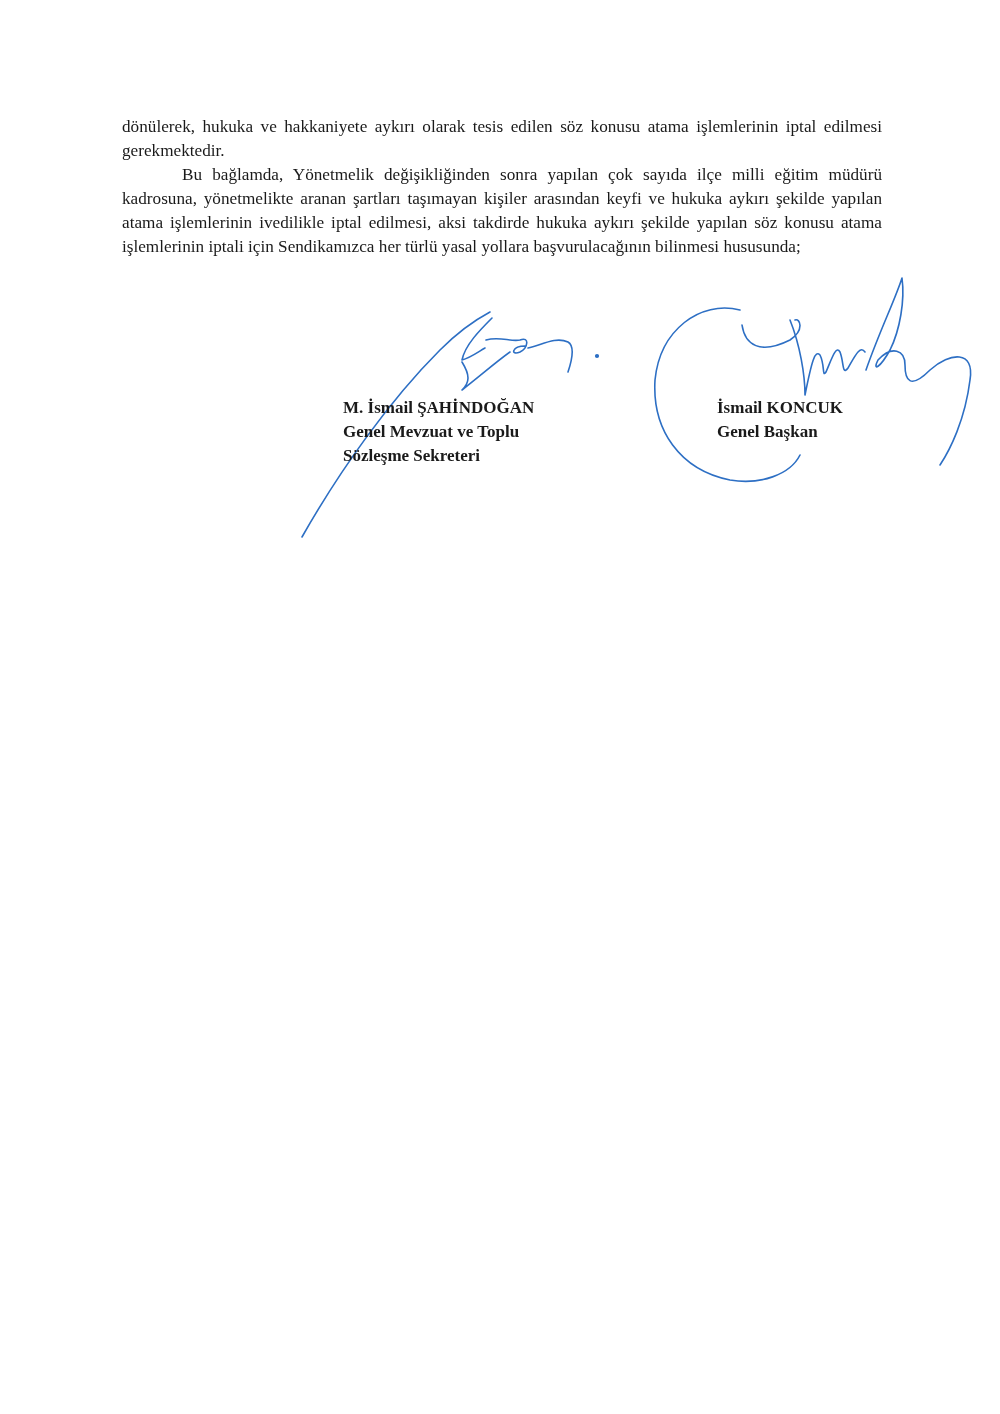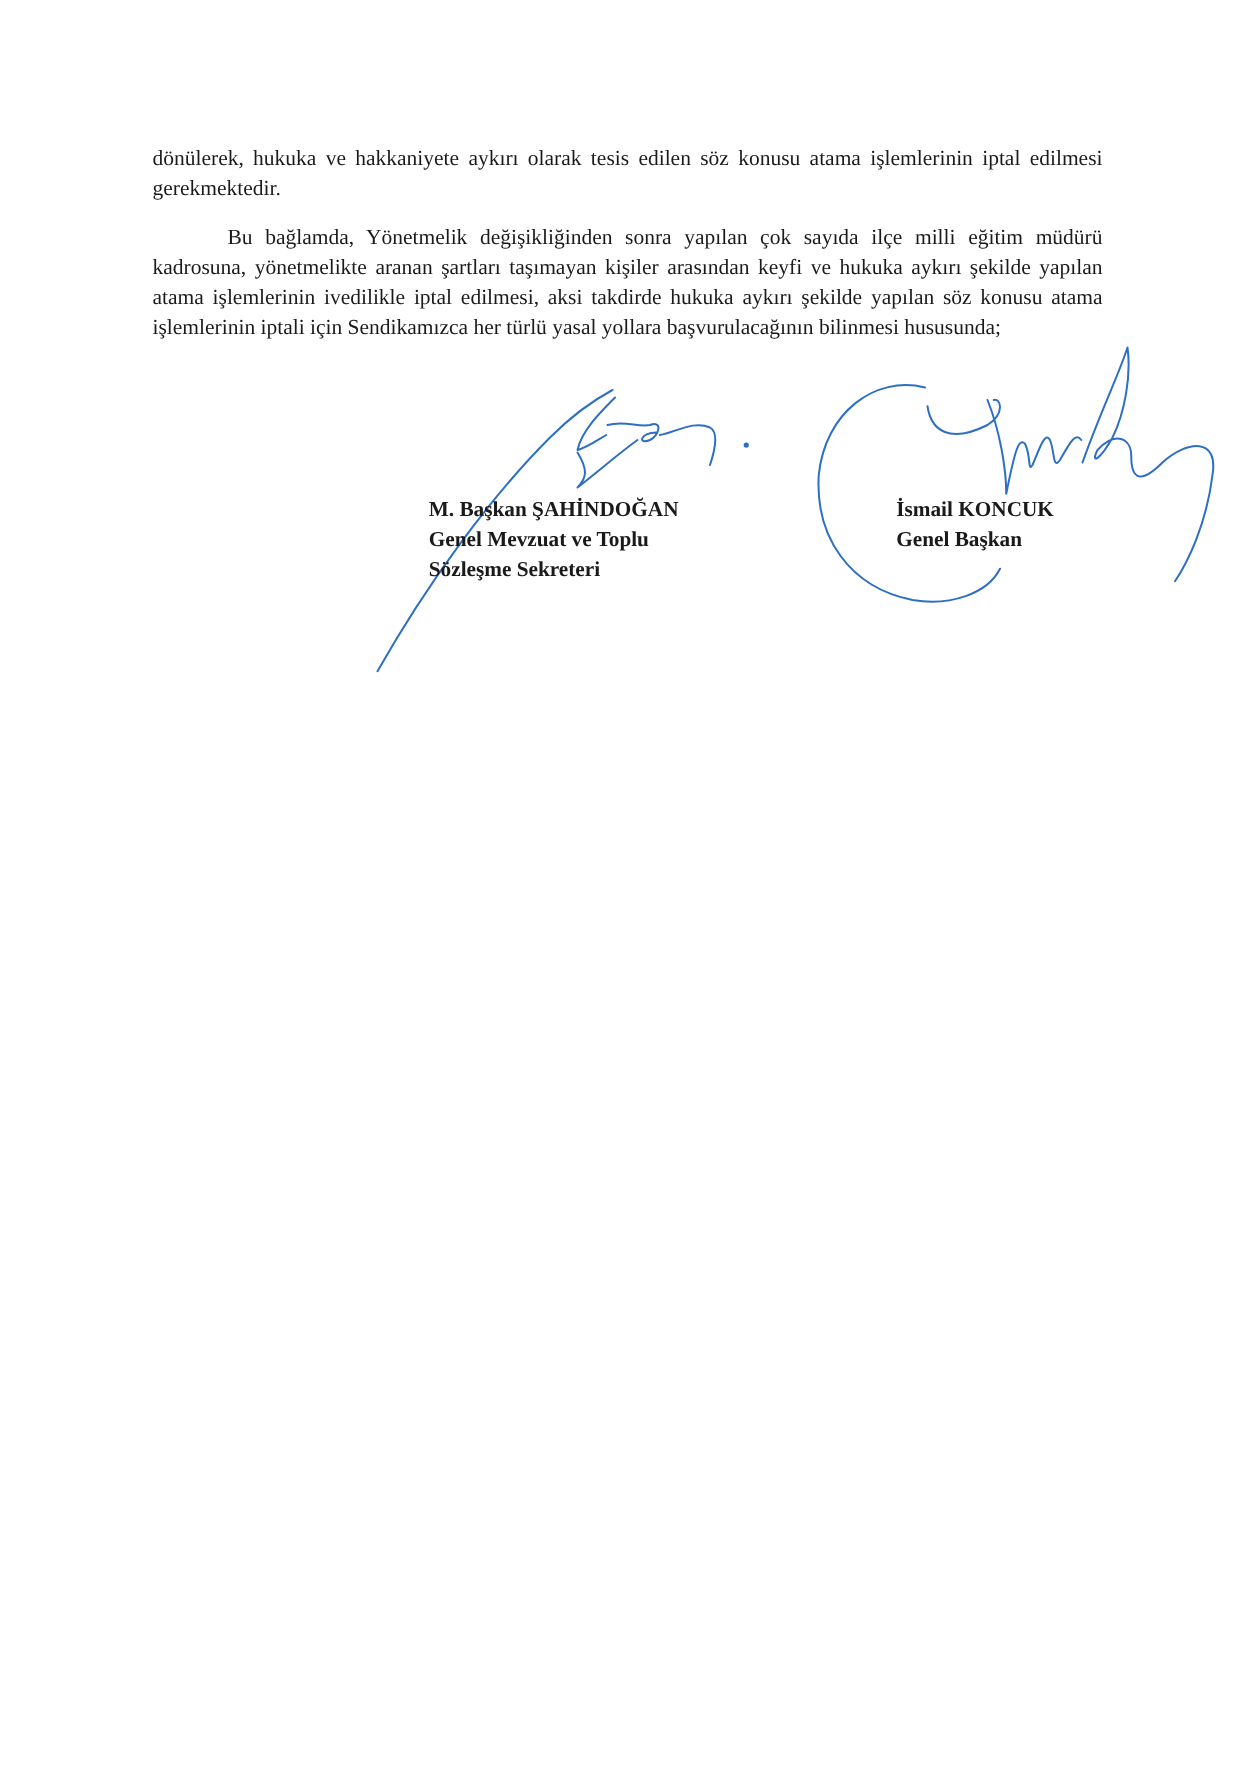--- a/index.html
+++ b/index.html
@@ -22,7 +22,7 @@
       line-height: 24px;
     }
     .para { margin: 0; text-align: justify; }
-    .para.indent { text-indent: 60px; margin-top: 15px; }
+    .para.indent { text-indent: 60px; }
     .para.closing { text-indent: 60px; text-align: left; }
     .sig-block {
       position: absolute;

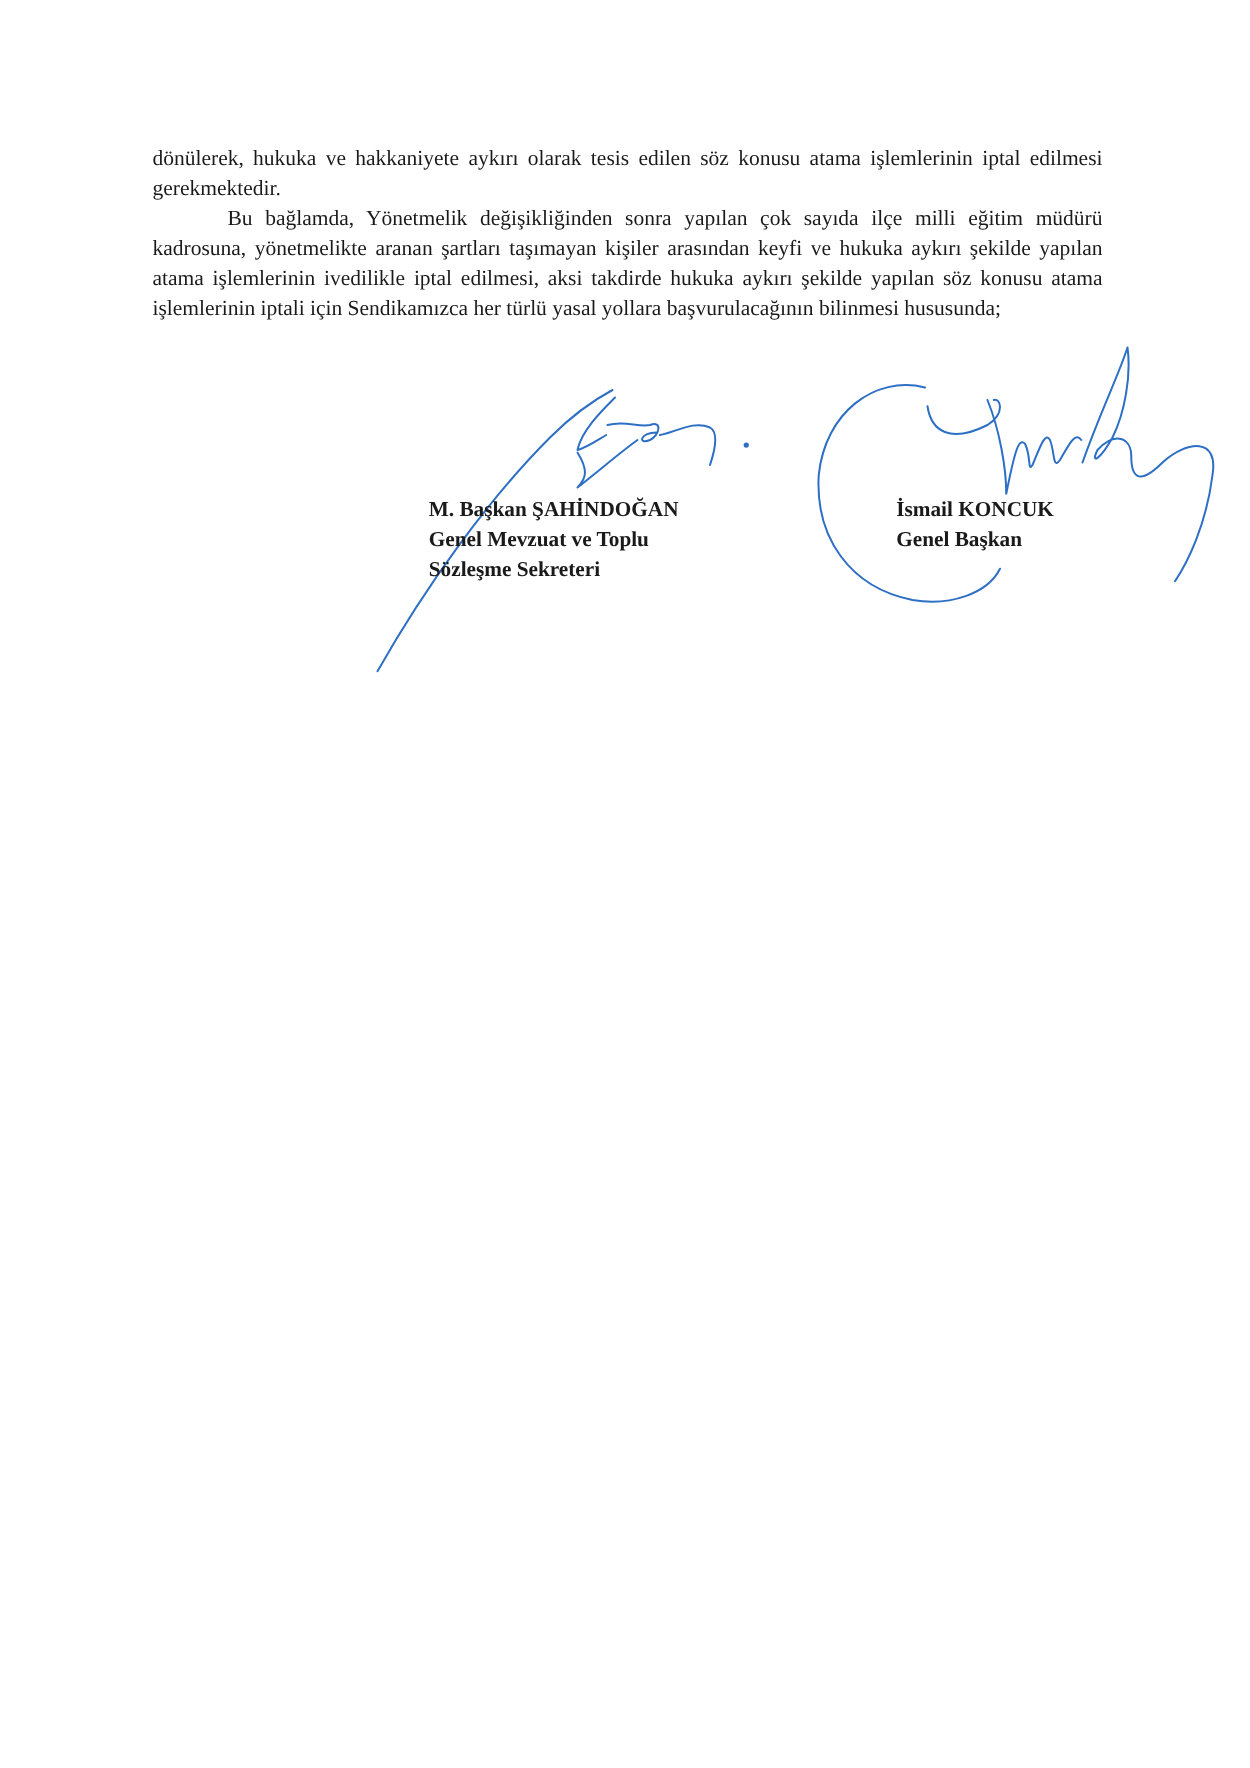--- a/index.html
+++ b/index.html
@@ -67,7 +67,7 @@
   </svg>
 
   <div class="sig-block sig-left">
-    <span class="sig-line">M. Başkan ŞAHİNDOĞAN</span>
+    <span class="sig-line">M. İsmail ŞAHİNDOĞAN</span>
     <span class="sig-line">Genel Mevzuat ve Toplu</span>
     <span class="sig-line">Sözleşme Sekreteri</span>
   </div>

